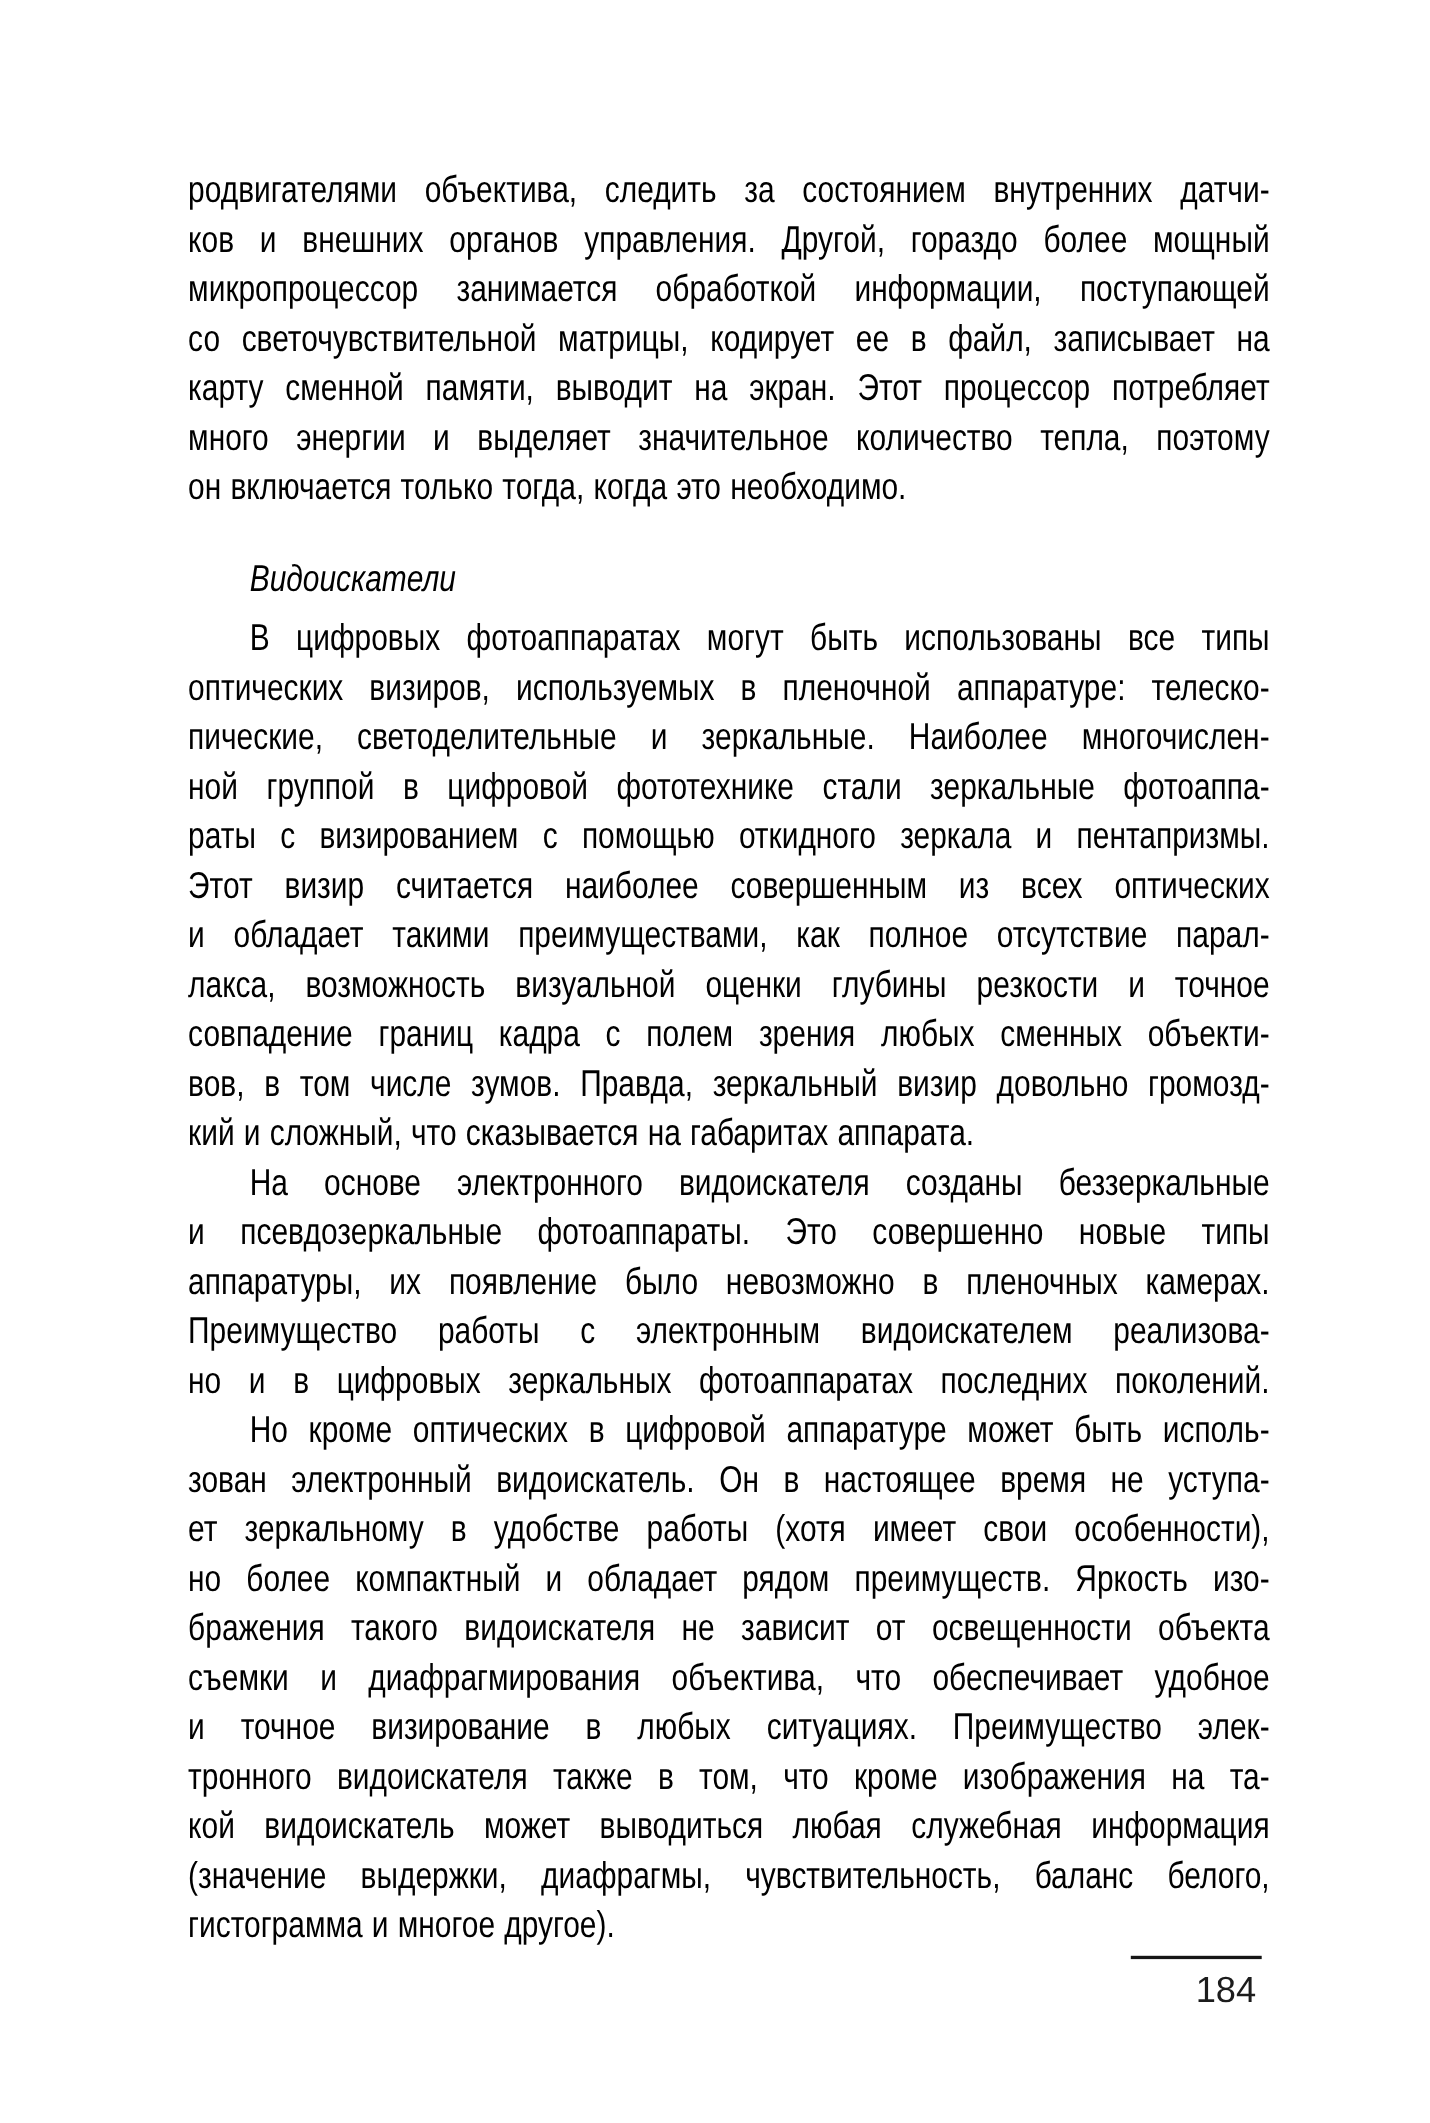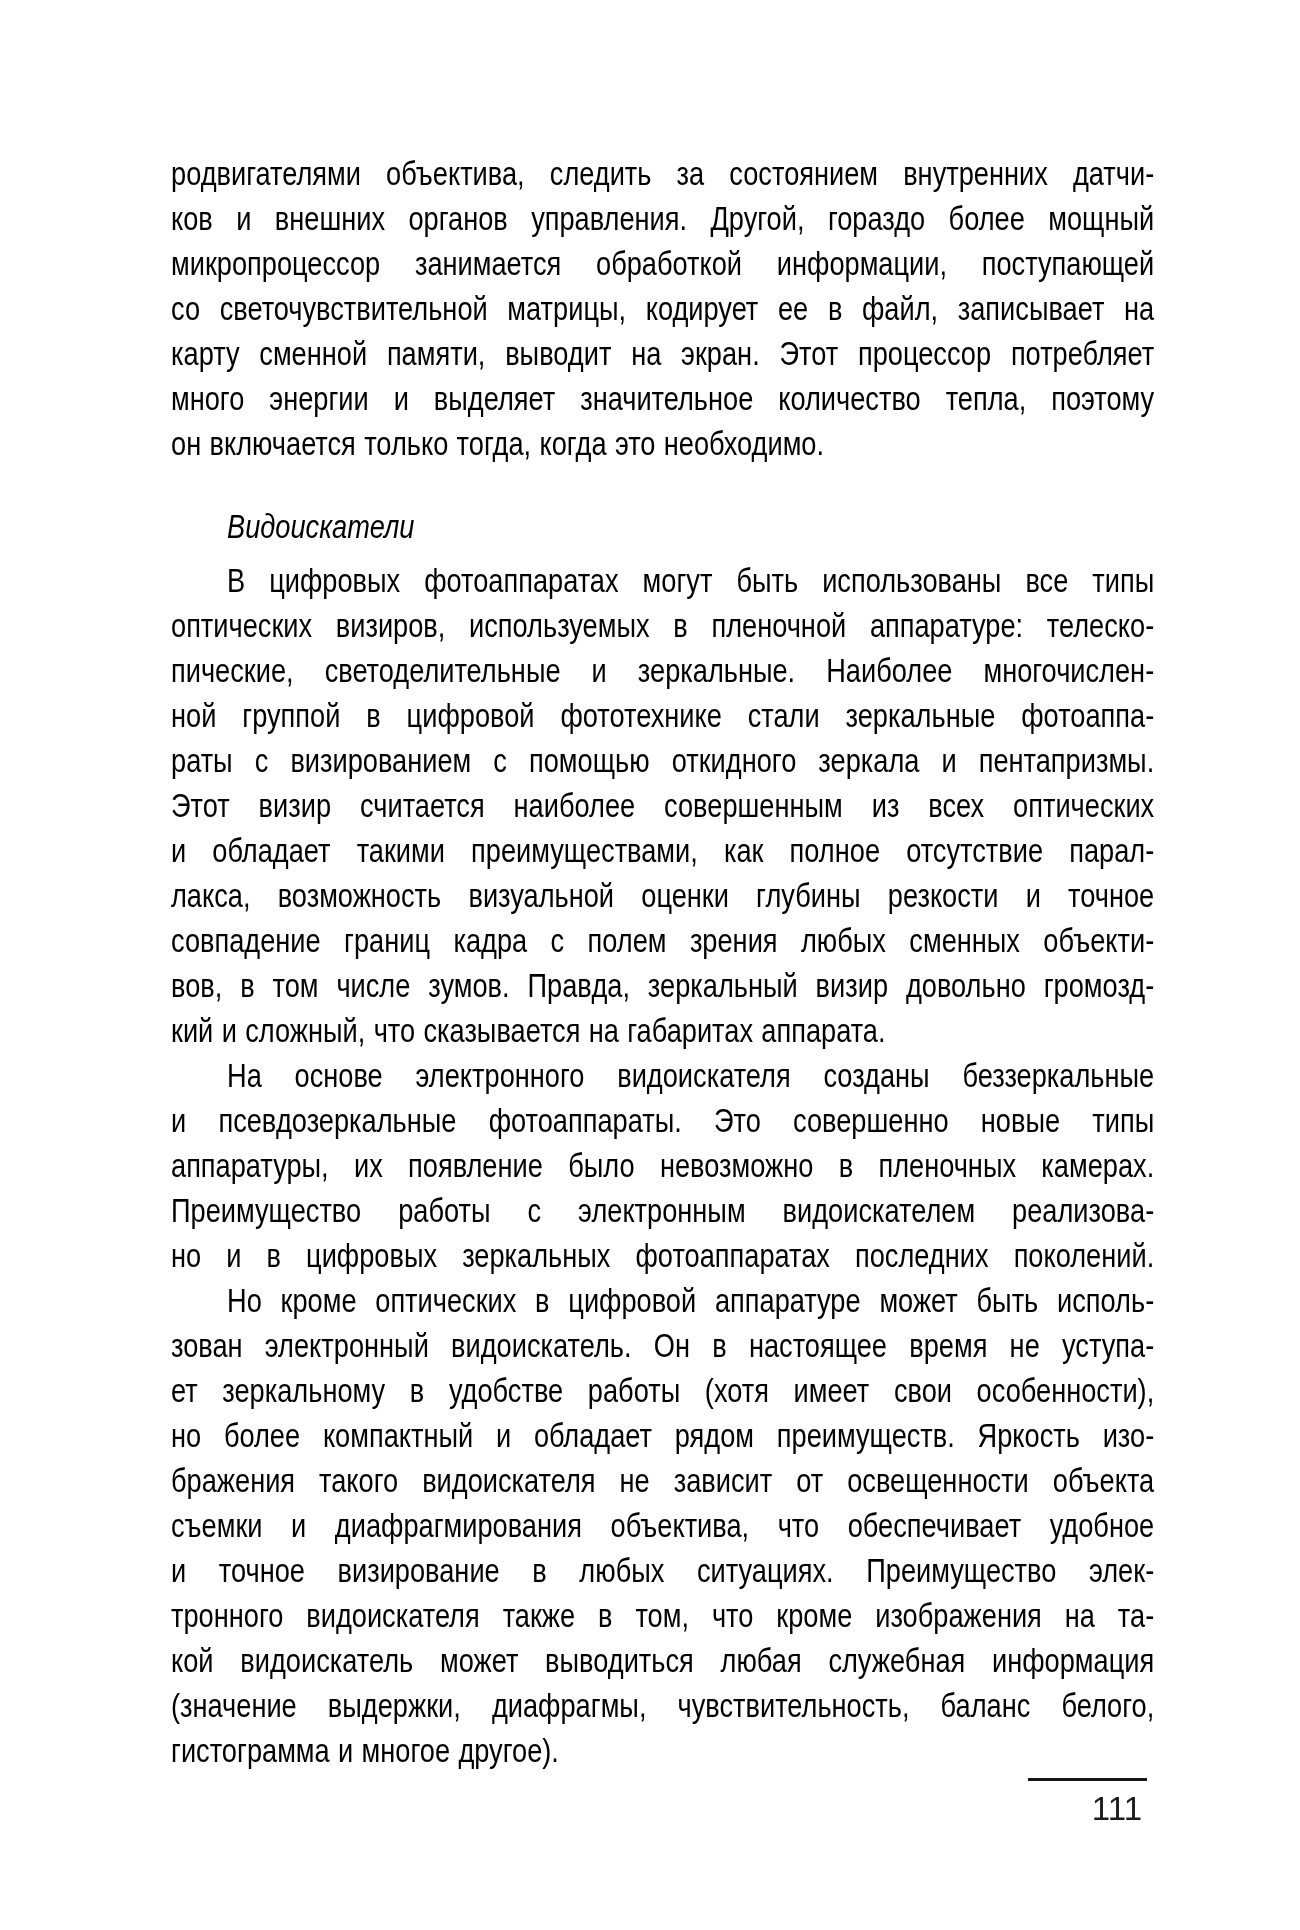--- a/index.html
+++ b/index.html
@@ -115,6 +115,6 @@
   </div>
 
 <div class="footer-rule"></div>
-<div class="page-number">111</div>
+<div class="page-number">184</div>
 
 </body></html>

